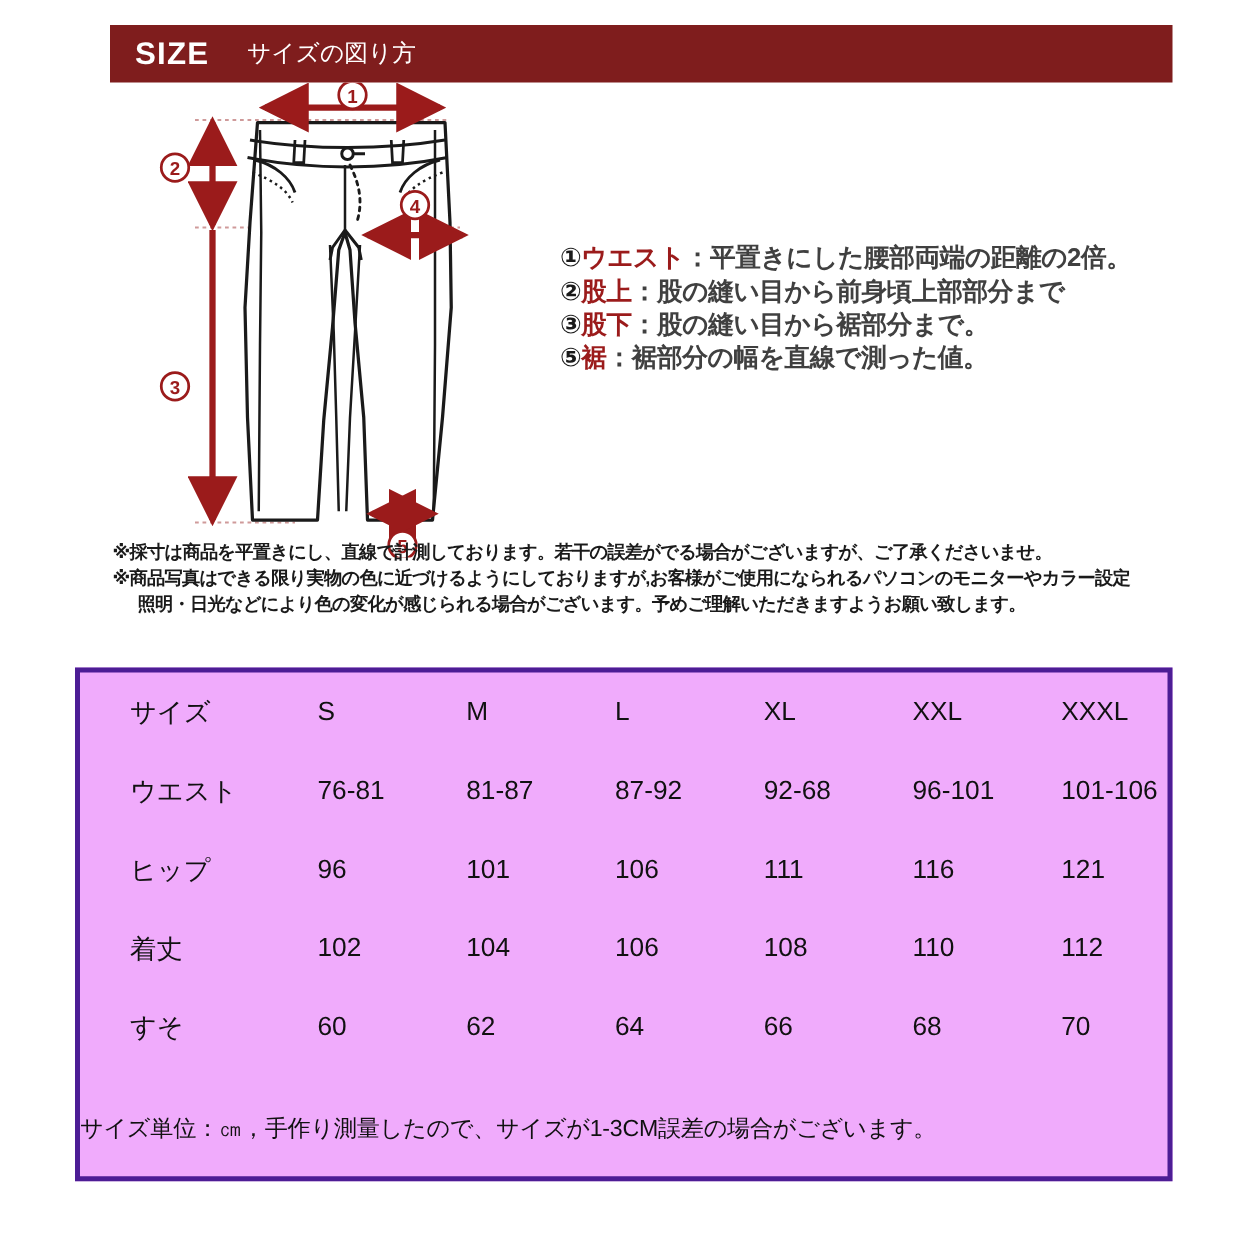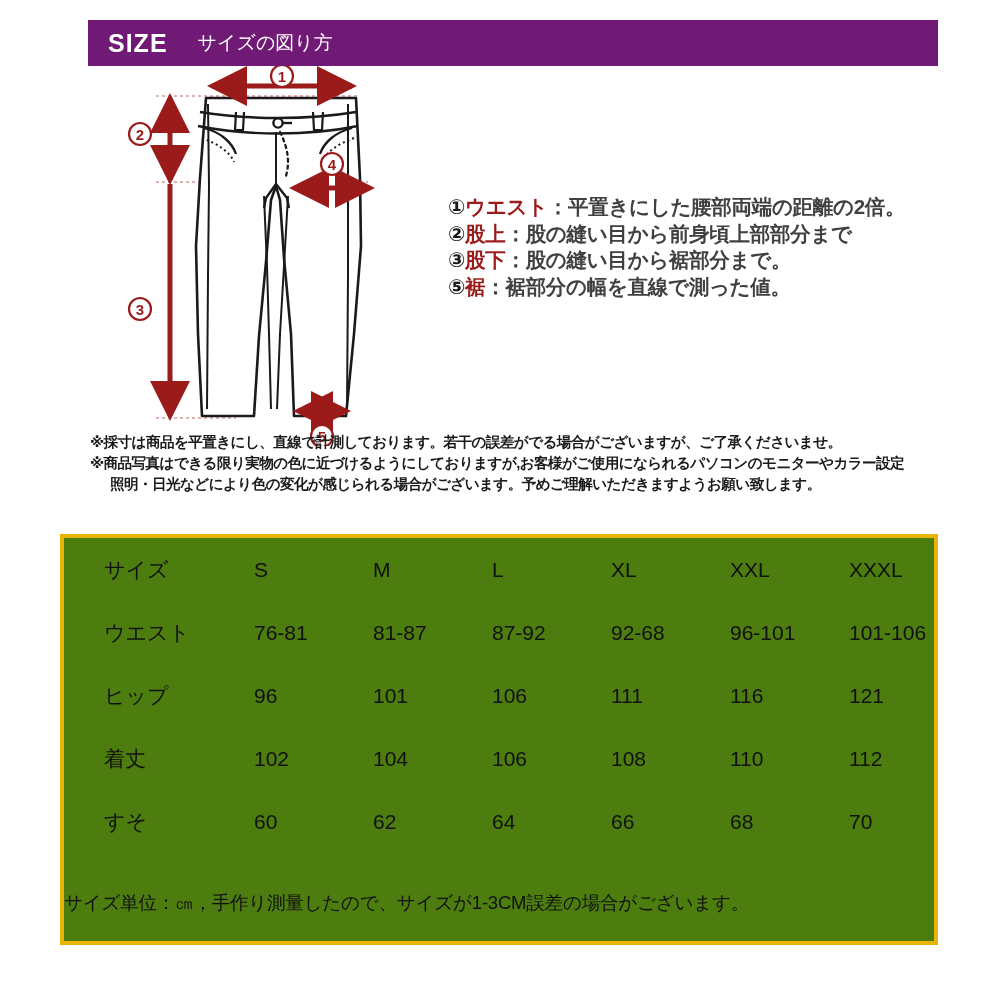--- a/index.html
+++ b/index.html
@@ -22,7 +22,7 @@
     top: 20px;
     width: 850px;
     height: 46px;
-    background: #701a75;
+    background: #7f1d1d;
     display: flex;
     align-items: center;
   }

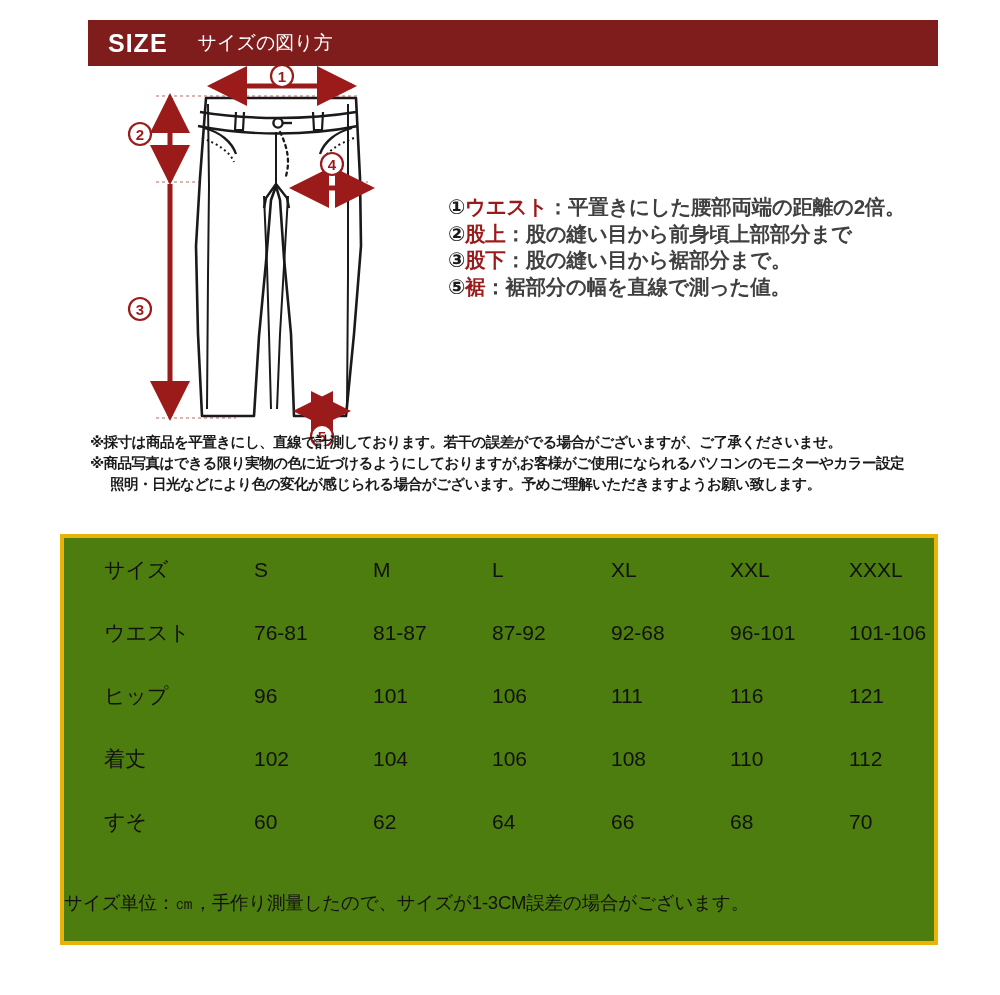--- a/index.html
+++ b/index.html
@@ -100,9 +100,9 @@
     top: 534px;
     width: 878px;
     height: 411px;
-    border: 4px solid #eab308;
+    border: 4px solid #4c1d95;
     box-sizing: border-box;
-    background: #4d7c0f;
+    background: #f0abfc;
   }
   #size-table {
     position: absolute;

